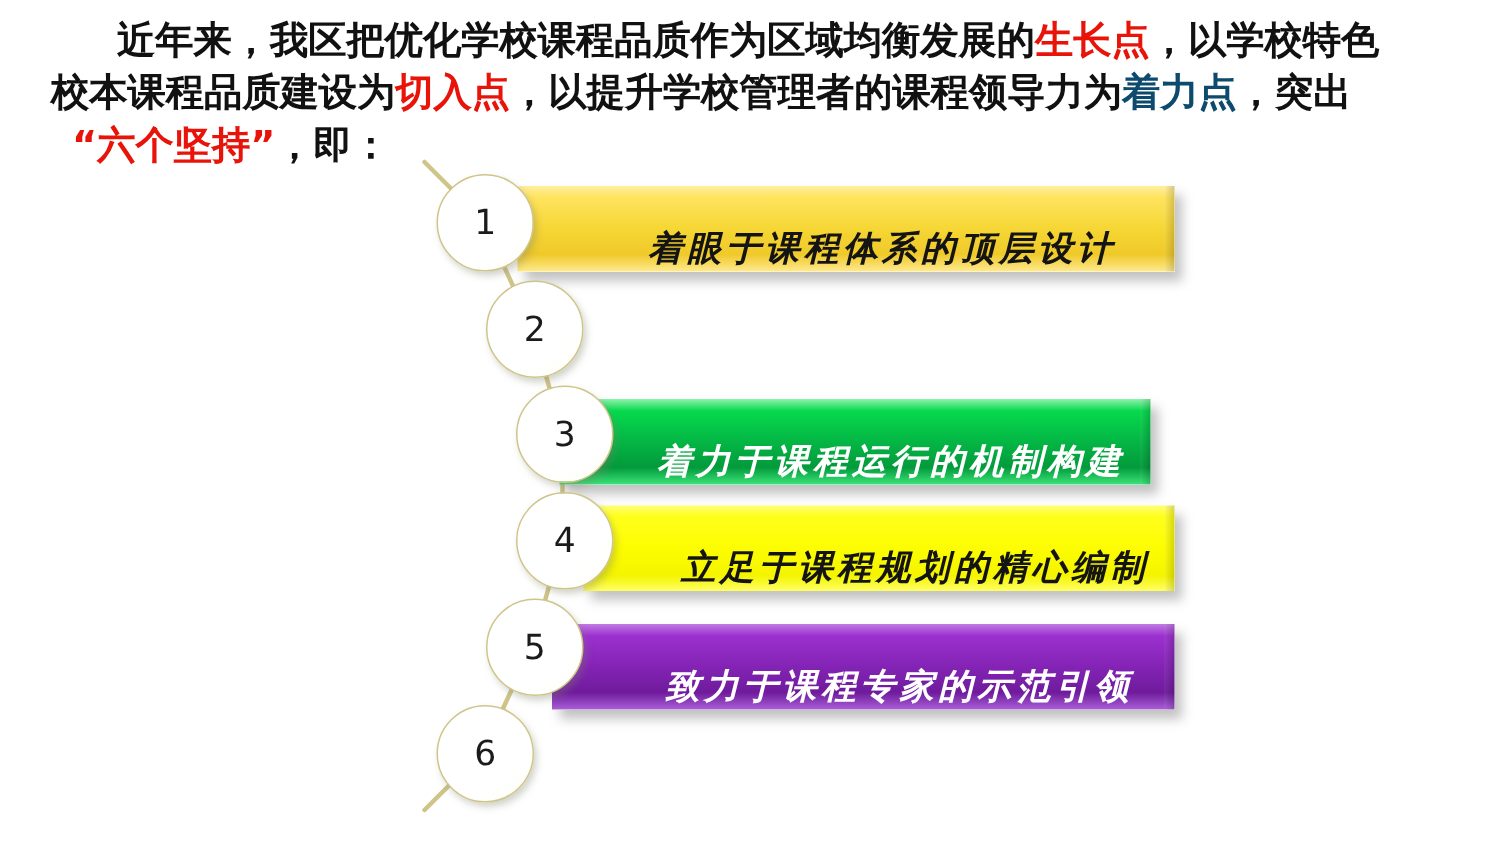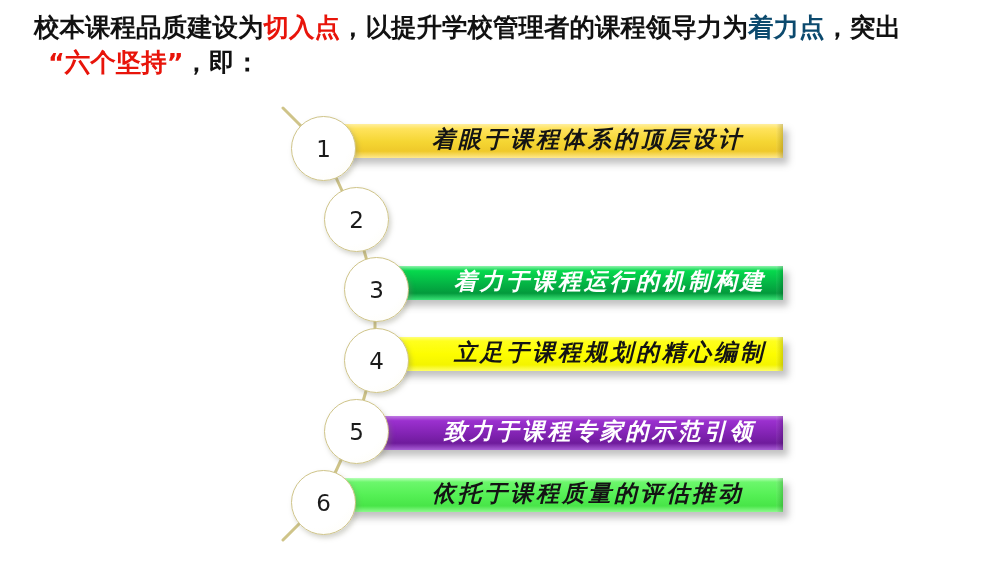--- a/index.html
+++ b/index.html
@@ -112,6 +112,7 @@
 <div id="slide">
 
   <div class="header">
+    <span class="ln ln1"><span>近年来，我区把优化学校课程品质作为区域均衡发展的</span><span class="hi" style="color: rgb(232, 20, 10);">生长点</span><span>，以学校特色</span></span>
     <span class="ln ln2"><span>校本课程品质建设为</span><span class="hi" style="color: rgb(232, 20, 10);">切入点</span><span>，以提升学校管理者的课程领导力为</span><span class="hi" style="color: #0c4a6e;">着力点</span><span>，突出</span></span>
     <span class="ln ln3"><span class="hi" style="color: rgb(232, 20, 10);">“六个坚持”</span><span>，即：</span></span>
   </div>

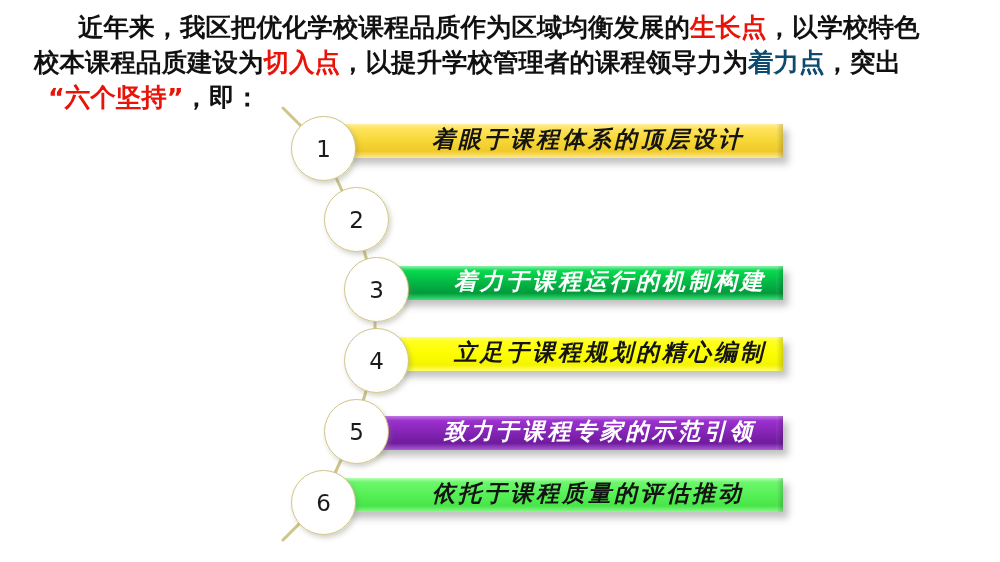--- a/index.html
+++ b/index.html
@@ -36,10 +36,10 @@
   
   .bar{
     position:absolute;
-    height:34px;
+    height:57px;
     box-sizing:border-box;
     display:flex;
-    align-items:flex-start;
+    align-items:flex-end;
     justify-content:center;
     box-shadow:5px 6px 7px rgba(120,120,120,.45);
   }

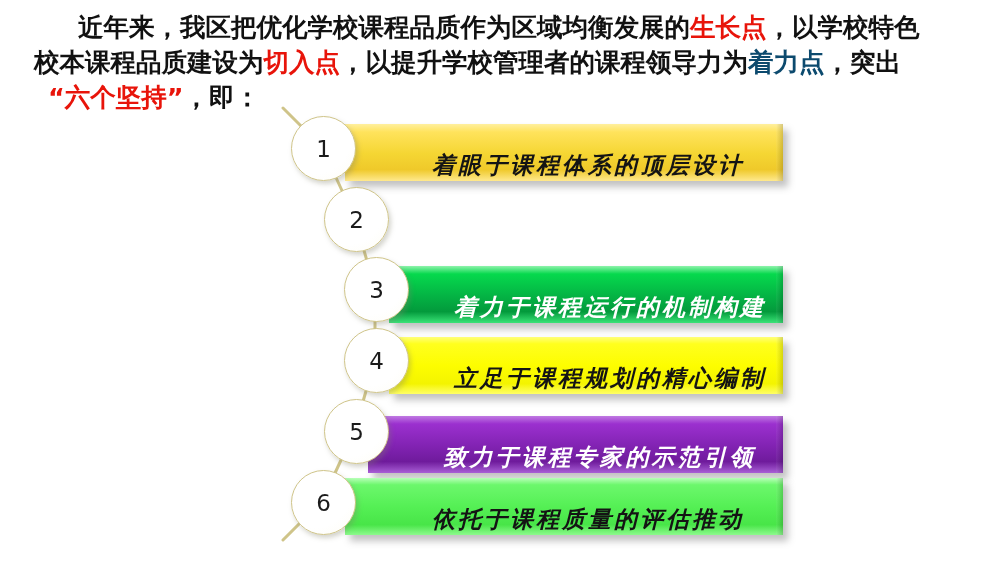--- a/index.html
+++ b/index.html
@@ -55,7 +55,7 @@
   
   #bar1{left:345px;top:124px;width:438px;}
   #bar2{left:368px;top:196px;width:415px;}
-  #bar3{left:389px;top:266px;width:394px;}
+  #bar3{left:373px;top:266px;width:394px;}
   #bar4{left:389px;top:337px;width:394px;}
   #bar5{left:368px;top:416px;width:415px;}
   #bar6{left:345px;top:478px;width:438px;}

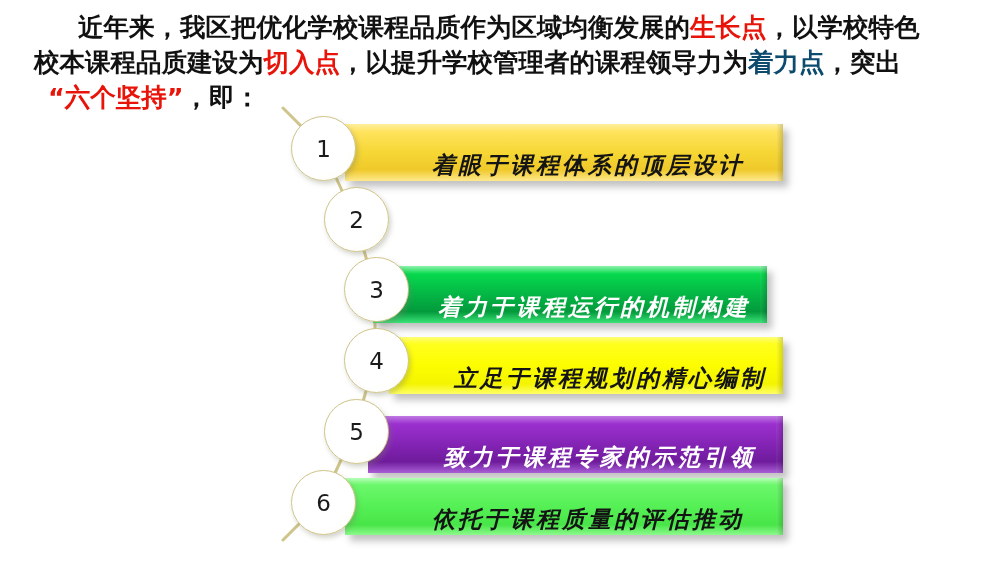--- a/index.html
+++ b/index.html
@@ -133,9 +133,6 @@
   <div class="bar" id="bar5">
     <span class="lbl">致力于课程专家的示范引领</span>
   </div>
-  <div class="bar" id="bar6">
-    <span class="lbl">依托于课程质量的评估推动</span>
-  </div>
 
   <div class="circle" id="c1" style="border-color: rgb(207, 196, 137);">
     <span>1</span>

